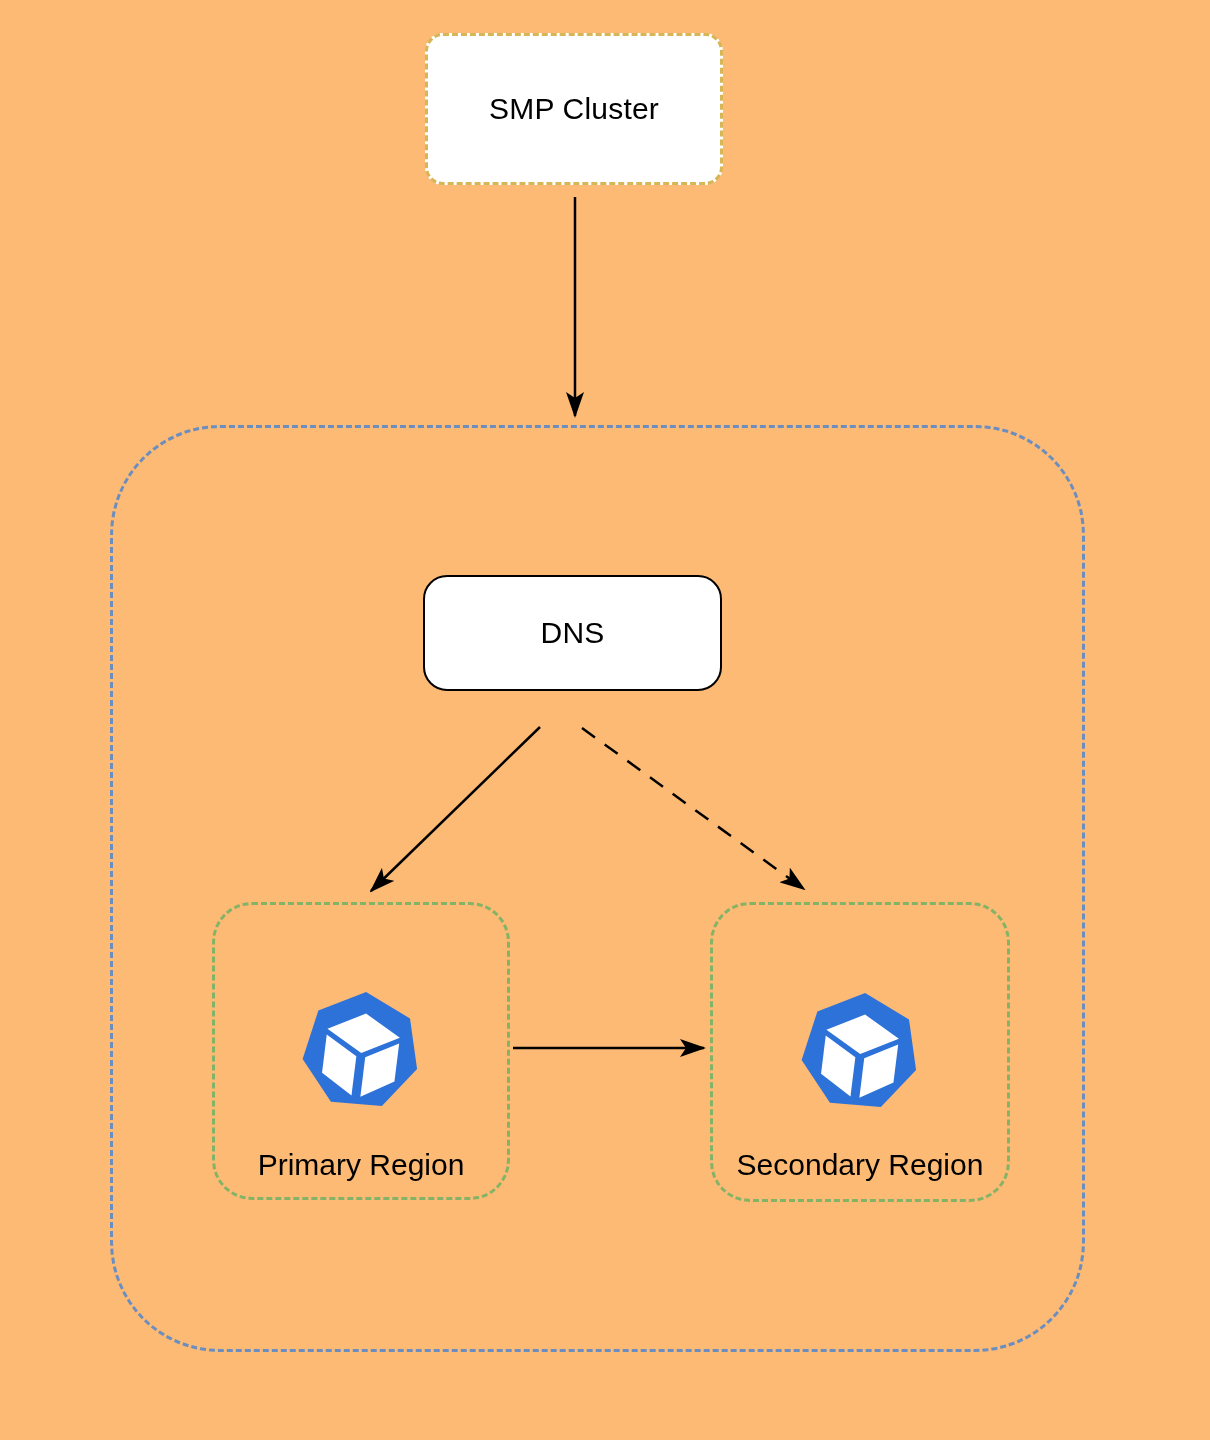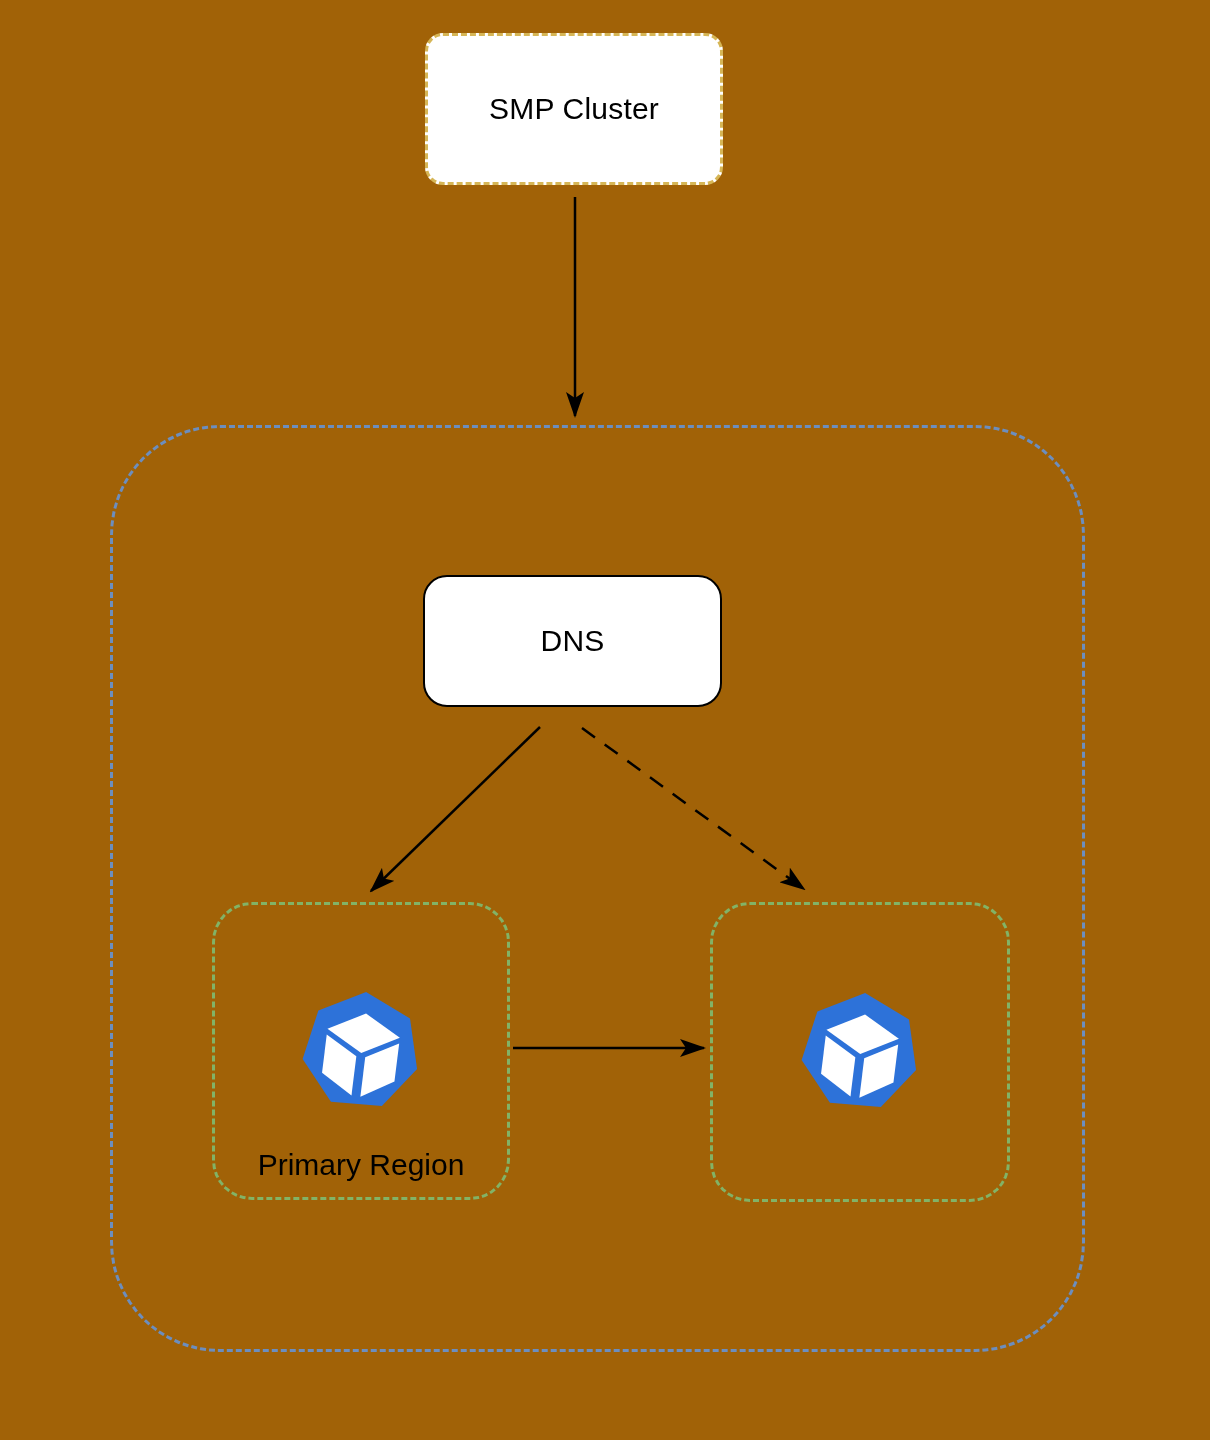--- a/index.html
+++ b/index.html
@@ -8,7 +8,7 @@
     position: relative;
     width: 1210px;
     height: 1440px;
-    background: #a16207;
+    background: #fdba74;
     font-family: "Liberation Sans", sans-serif;
     overflow: hidden;
   }

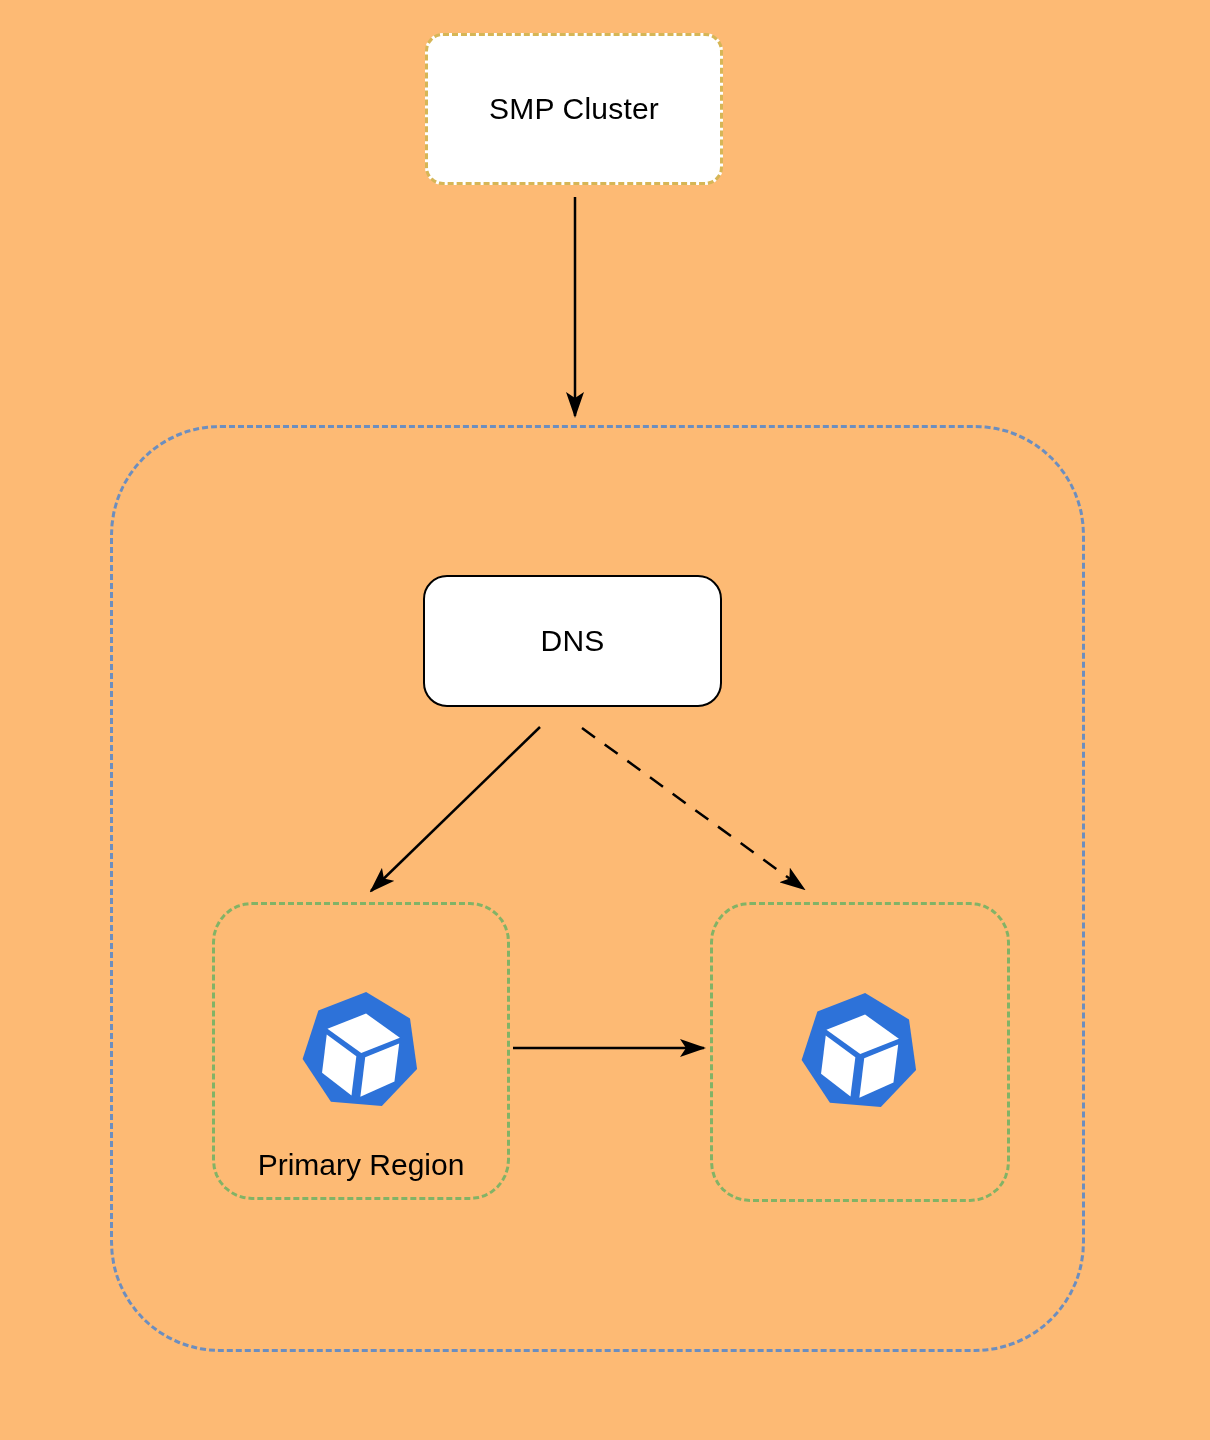--- a/index.html
+++ b/index.html
@@ -37,7 +37,7 @@
     background: transparent;
   }
   .dns-box {
-    left: 423px; top: 575px; width: 299px; height: 132px;
+    left: 423px; top: 575px; width: 299px; height: 116px;
     border: 2.5px solid #000000;
     border-radius: 24px;
   }

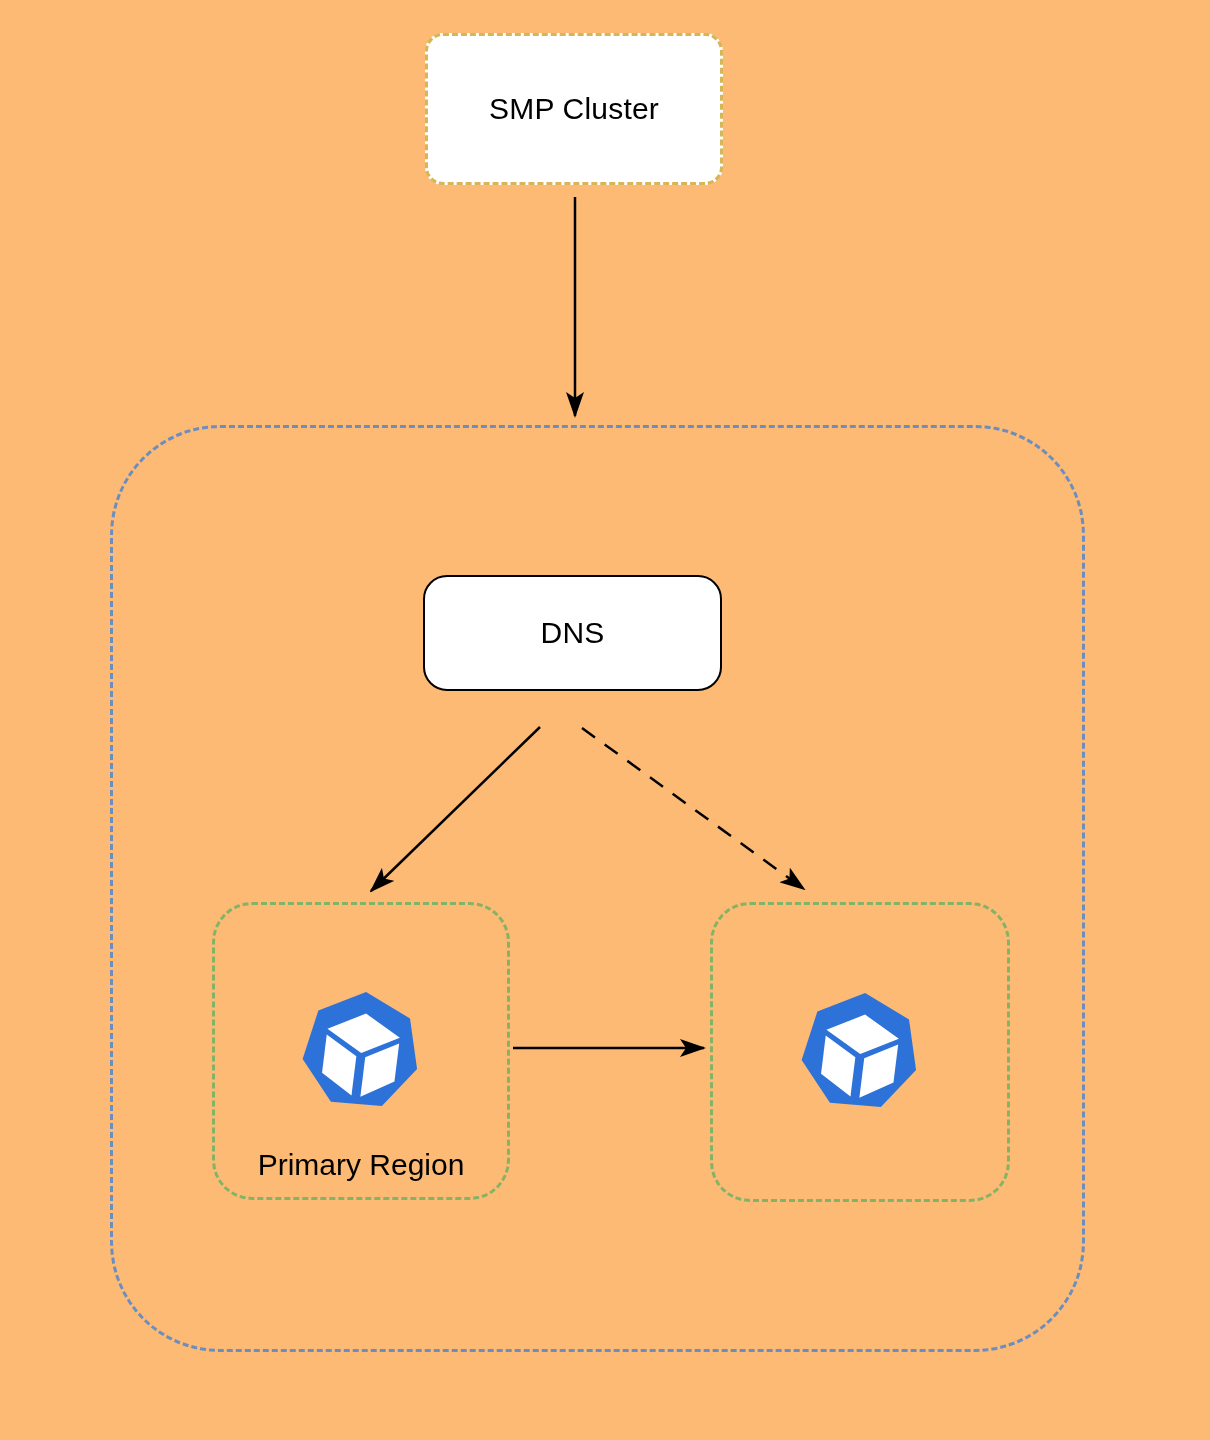--- a/index.html
+++ b/index.html
@@ -106,6 +106,7 @@
   </div>
 
   <div class="region-label label-primary">Primary Region</div>
+  <div class="region-label label-secondary">Secondary Region</div>
 
   <svg class="arrows" viewBox="0 0 1210 1440">
     <defs>

